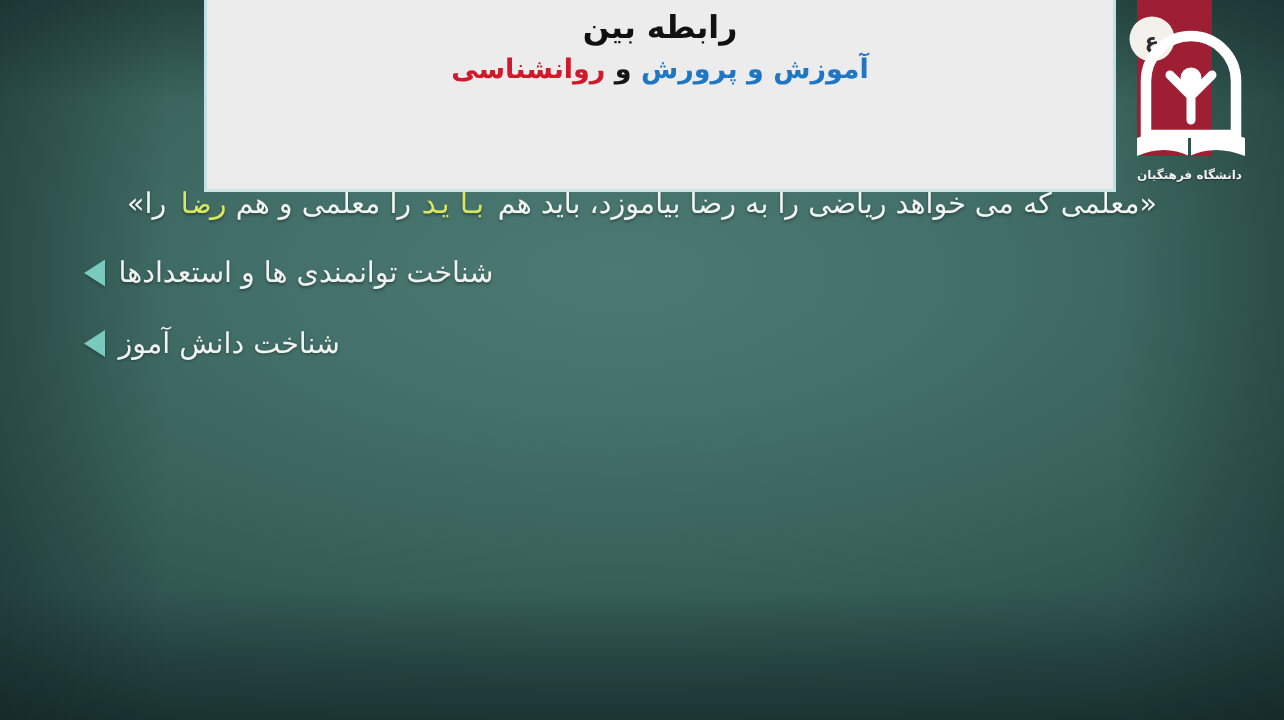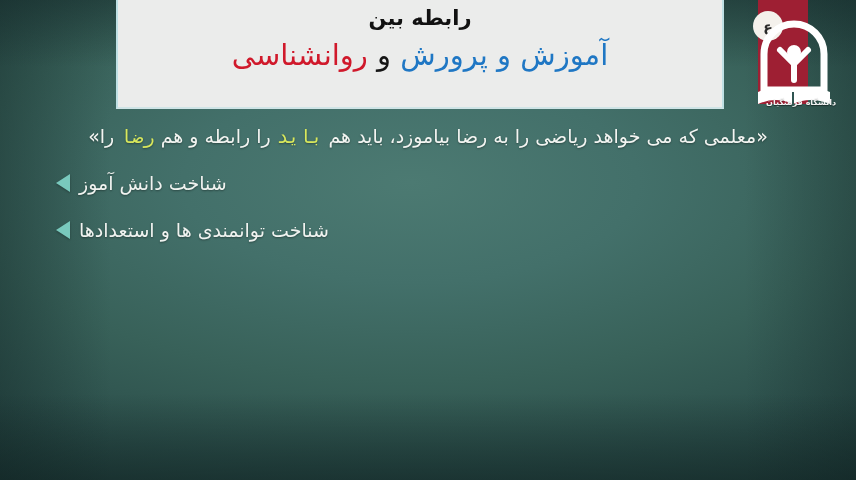--- a/index.html
+++ b/index.html
@@ -31,10 +31,10 @@
   
   .title-banner {
     position: absolute;
-    left: 116px;
+    left: 136px;
     top: 0px;
     width: 608px;
-    height: 109px;
+    height: 128px;
     background: #ebeceb;
     border-left: 2px solid #bfe0e4;
     border-right: 2px solid #bfe0e4;

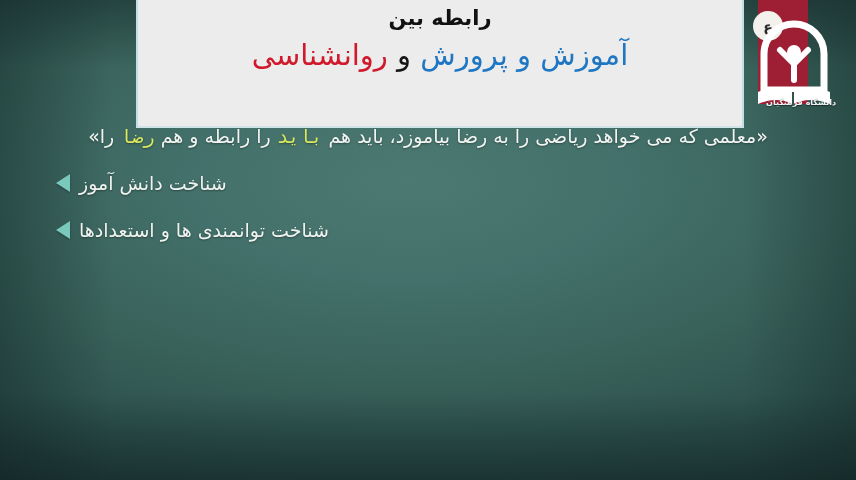--- a/index.html
+++ b/index.html
@@ -56,8 +56,8 @@
     white-space: nowrap;
   }
   .title-line2 {
-    font-size: 29px;
-    font-weight: normal;
+    font-size: 18px;
+    font-weight: bold;
     line-height: 1.45;
     white-space: nowrap;
     margin-top: 2px;

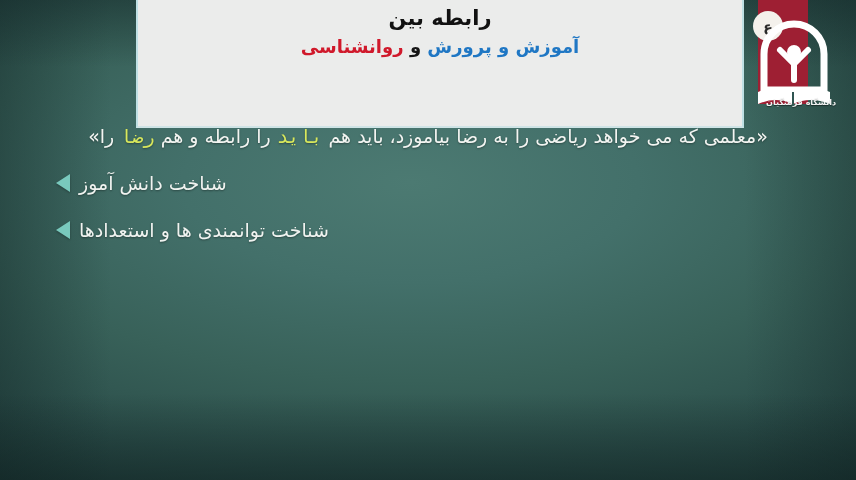--- a/index.html
+++ b/index.html
@@ -93,9 +93,9 @@
   .logo-caption {
     position: absolute;
     right: 20px;
-    top: 98px;
+    top: 112px;
     width: 86px;
-    text-align: right;
+    text-align: center;
     color: #f2f2f2;
     font-size: 8px;
     font-weight: bold;

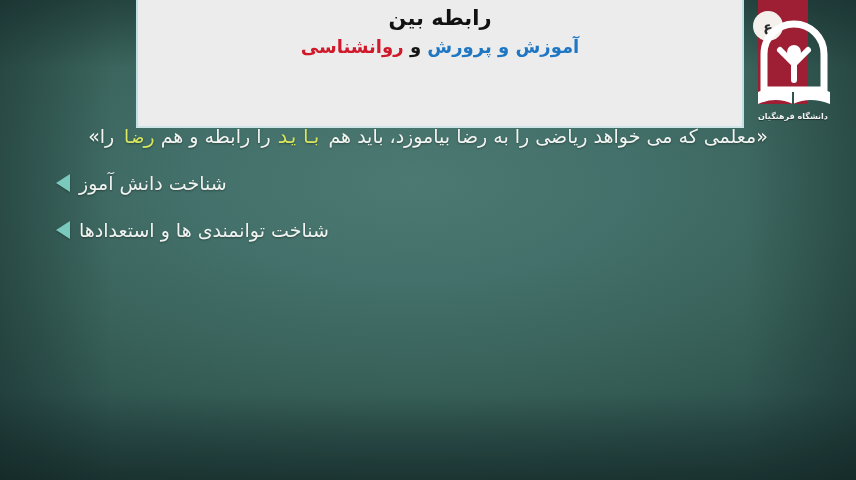--- a/index.html
+++ b/index.html
@@ -189,7 +189,7 @@
   </div>
 
   <div class="content">
-    <p class="quote"><span>«معلمی که می خواهد ریاضی را به رضا بیاموزد، باید هم </span><span class="hl">باید</span><span> را رابطه و هم </span><span class="hl">رضا</span><span> را»</span></p>
+    <p class="quote"><span>«معلمی که می خواهد ریاضی را به رضا بیاموزد، باید هم </span><span class="hl">باید</span><span> را معلمی و هم </span><span class="hl">رضا</span><span> را»</span></p>
     <ul class="bullets">
         <li class="bullet">
           <span class="bullet-text">شناخت دانش آموز</span>

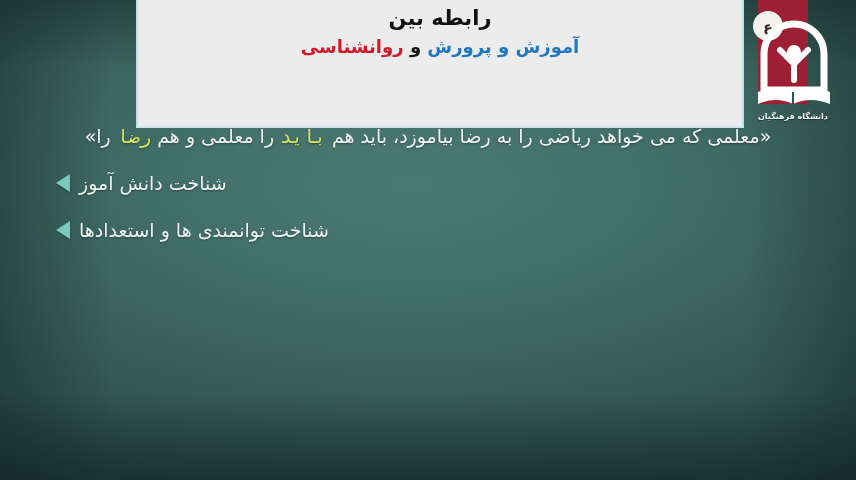--- a/index.html
+++ b/index.html
@@ -192,11 +192,11 @@
     <p class="quote"><span>«معلمی که می خواهد ریاضی را به رضا بیاموزد، باید هم </span><span class="hl">باید</span><span> را معلمی و هم </span><span class="hl">رضا</span><span> را»</span></p>
     <ul class="bullets">
         <li class="bullet">
-          <span class="bullet-text">شناخت دانش آموز</span>
+          <span class="bullet-text">شناخت توانمندی ها و استعدادها</span>
           <span class="bullet-marker"></span>
         </li>
         <li class="bullet">
-          <span class="bullet-text">شناخت توانمندی ها و استعدادها</span>
+          <span class="bullet-text">شناخت دانش آموز</span>
           <span class="bullet-marker"></span>
         </li>
       </ul>

